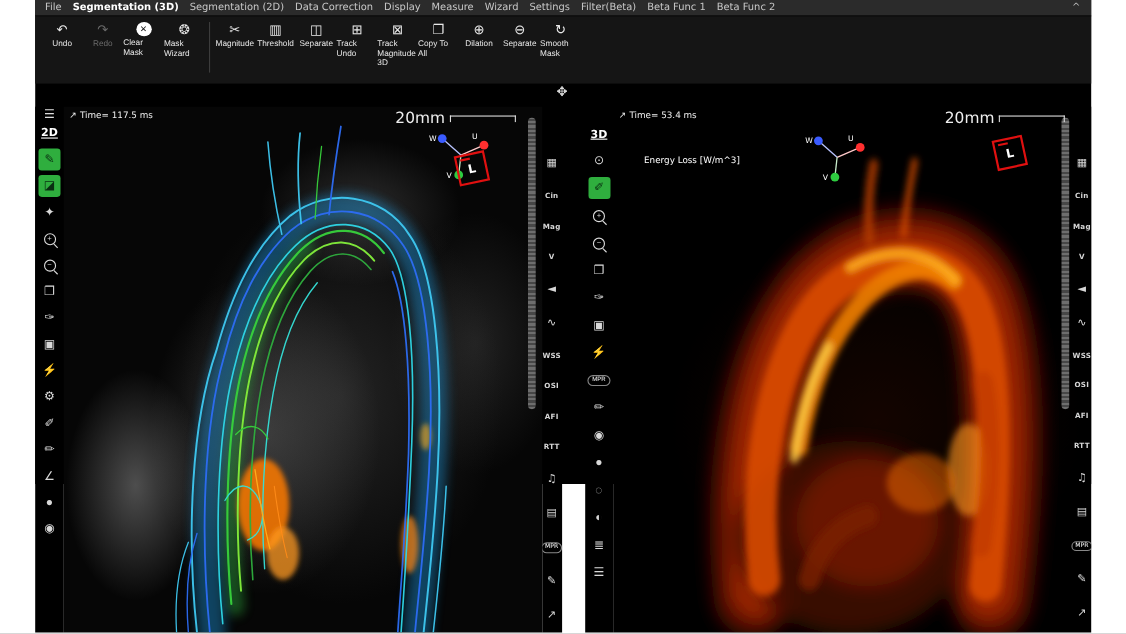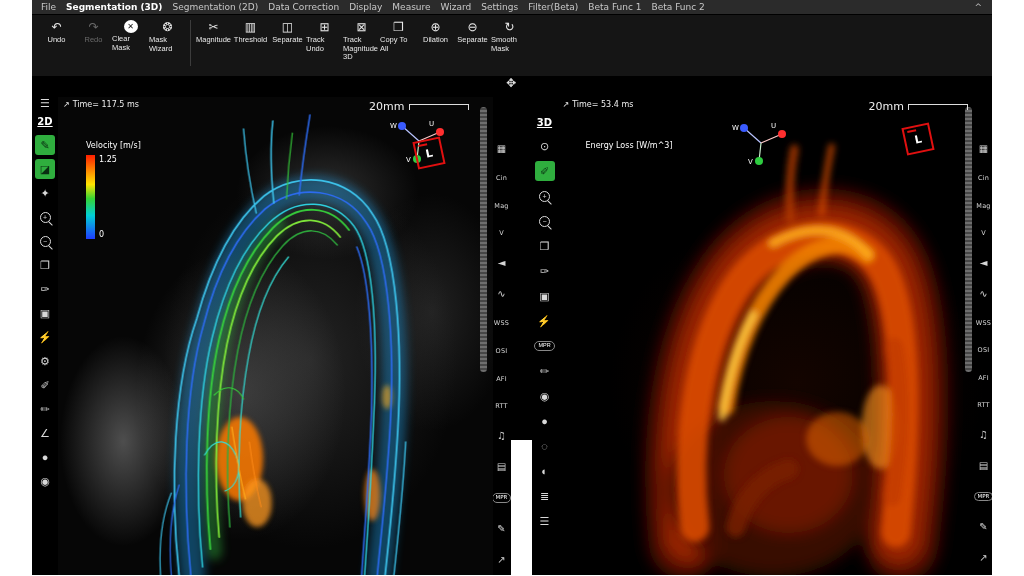--- a/index.html
+++ b/index.html
@@ -71,7 +71,7 @@
     font-size:8px;z-index:7;}
   .exp{font-size:8px;cursor:pointer;}
   .scale{position:absolute;top:3px;right:24px;display:flex;align-items:center;gap:4px;color:#eee;
-    font-size:11px;z-index:7;justify-content:space-between;}
+    font-size:14px;z-index:7;justify-content:space-between;}
   .bracket{width:58px;height:5px;border:1px solid #ddd;border-bottom:none;}
 
   .cbar{position:absolute;left:28px;top:44px;z-index:7;color:#fff;font-size:8px;}

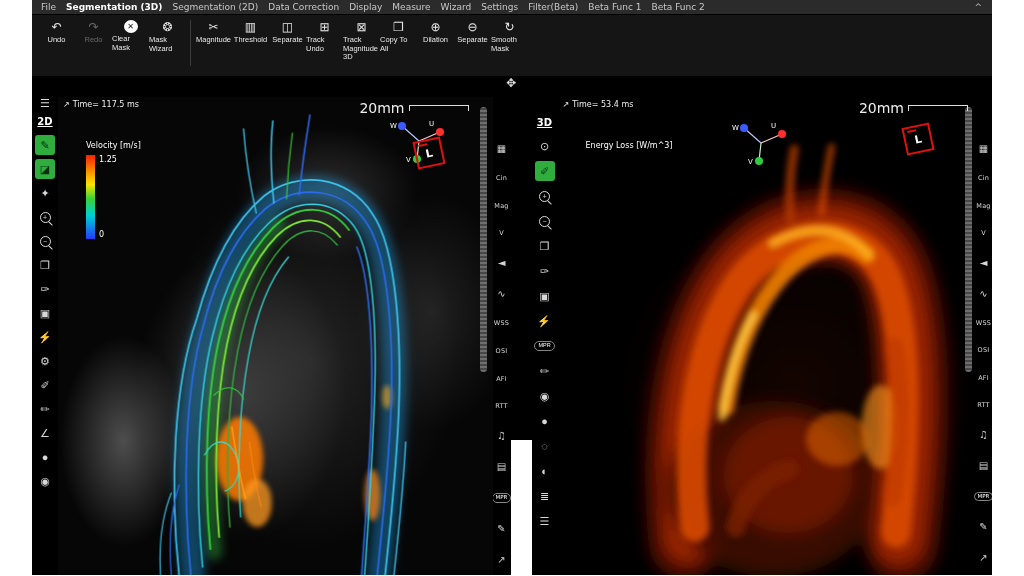--- a/index.html
+++ b/index.html
@@ -329,16 +329,6 @@
         <div class="bracket"></div>
       </div>
 
-      <div class="cbar">
-        <div class="ct">Velocity [m/s]</div>
-        <div class="cbrow">
-          <div class="cb cb-vel"></div>
-          <div class="cl">
-            <span>1.25</span>
-            <span>0</span>
-          </div>
-        </div>
-      </div>
 
       <svg class="axes" width="62" height="50" viewBox="0 0 62 50">
         <line x1="31" y1="26" x2="14" y2="11" stroke="#b9c4ff" stroke-width="1.2"></line>

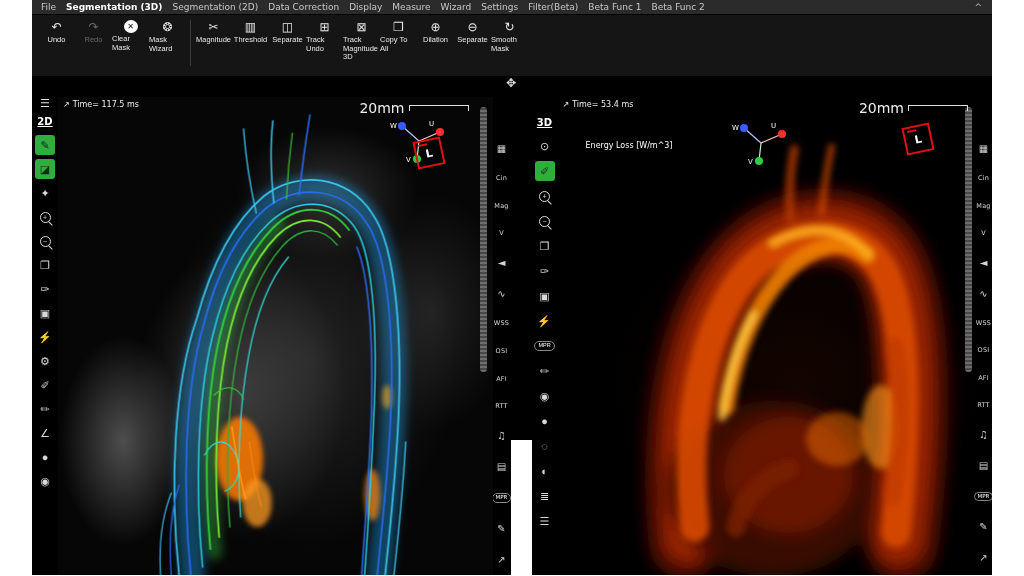--- a/index.html
+++ b/index.html
@@ -53,7 +53,7 @@
   .rstrip{position:absolute;top:47px;bottom:12px;right:1px;width:15px;display:flex;
     flex-direction:column;align-items:center;justify-content:space-between;color:#d6d6d6;z-index:6;}
   .si{font-size:10px;line-height:1;cursor:pointer;}
-  .si.txt{font-size:6.5px;font-weight:400;letter-spacing:.2px;}
+  .si.txt{font-size:6.5px;font-weight:700;letter-spacing:.2px;}
 
   
   .vp{flex:1;position:relative;overflow:hidden;background:#000;}

